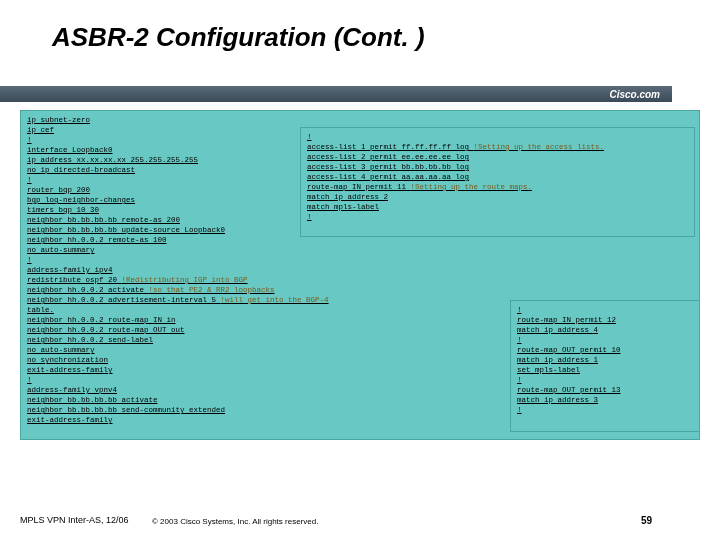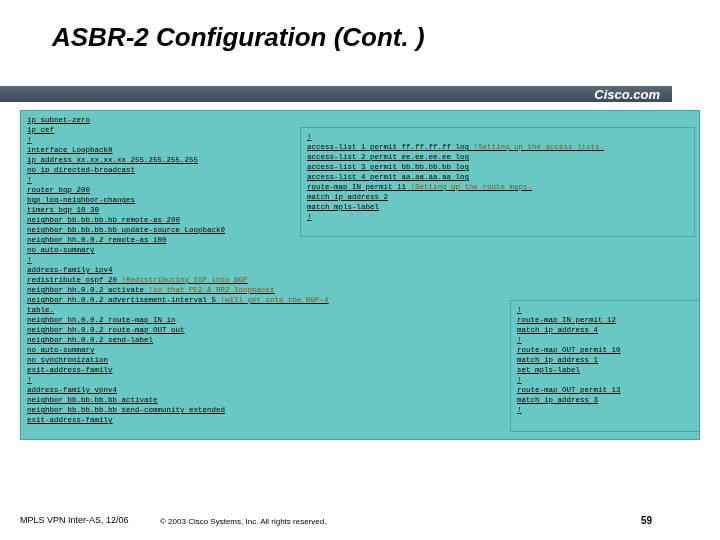--- a/index.html
+++ b/index.html
@@ -38,7 +38,7 @@
     justify-content: flex-end;
     padding-right: 12px;
     color: #fff;
-    font-size: 13px;
+    font-size: 10px;
     font-weight: bold;
     font-style: italic;
   }

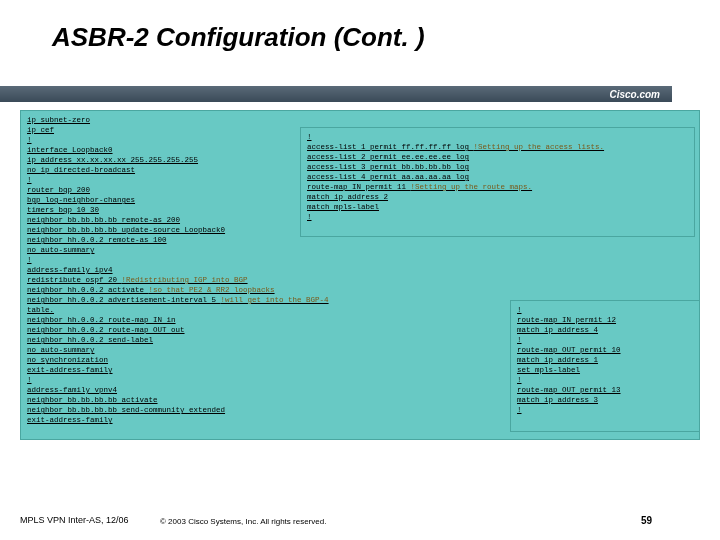--- a/index.html
+++ b/index.html
@@ -87,7 +87,7 @@
   .footer-mid {
     position: absolute;
     bottom: 14px;
-    left: 160px;
+    left: 152px;
     font-size: 8px;
     color: #000;
   }

